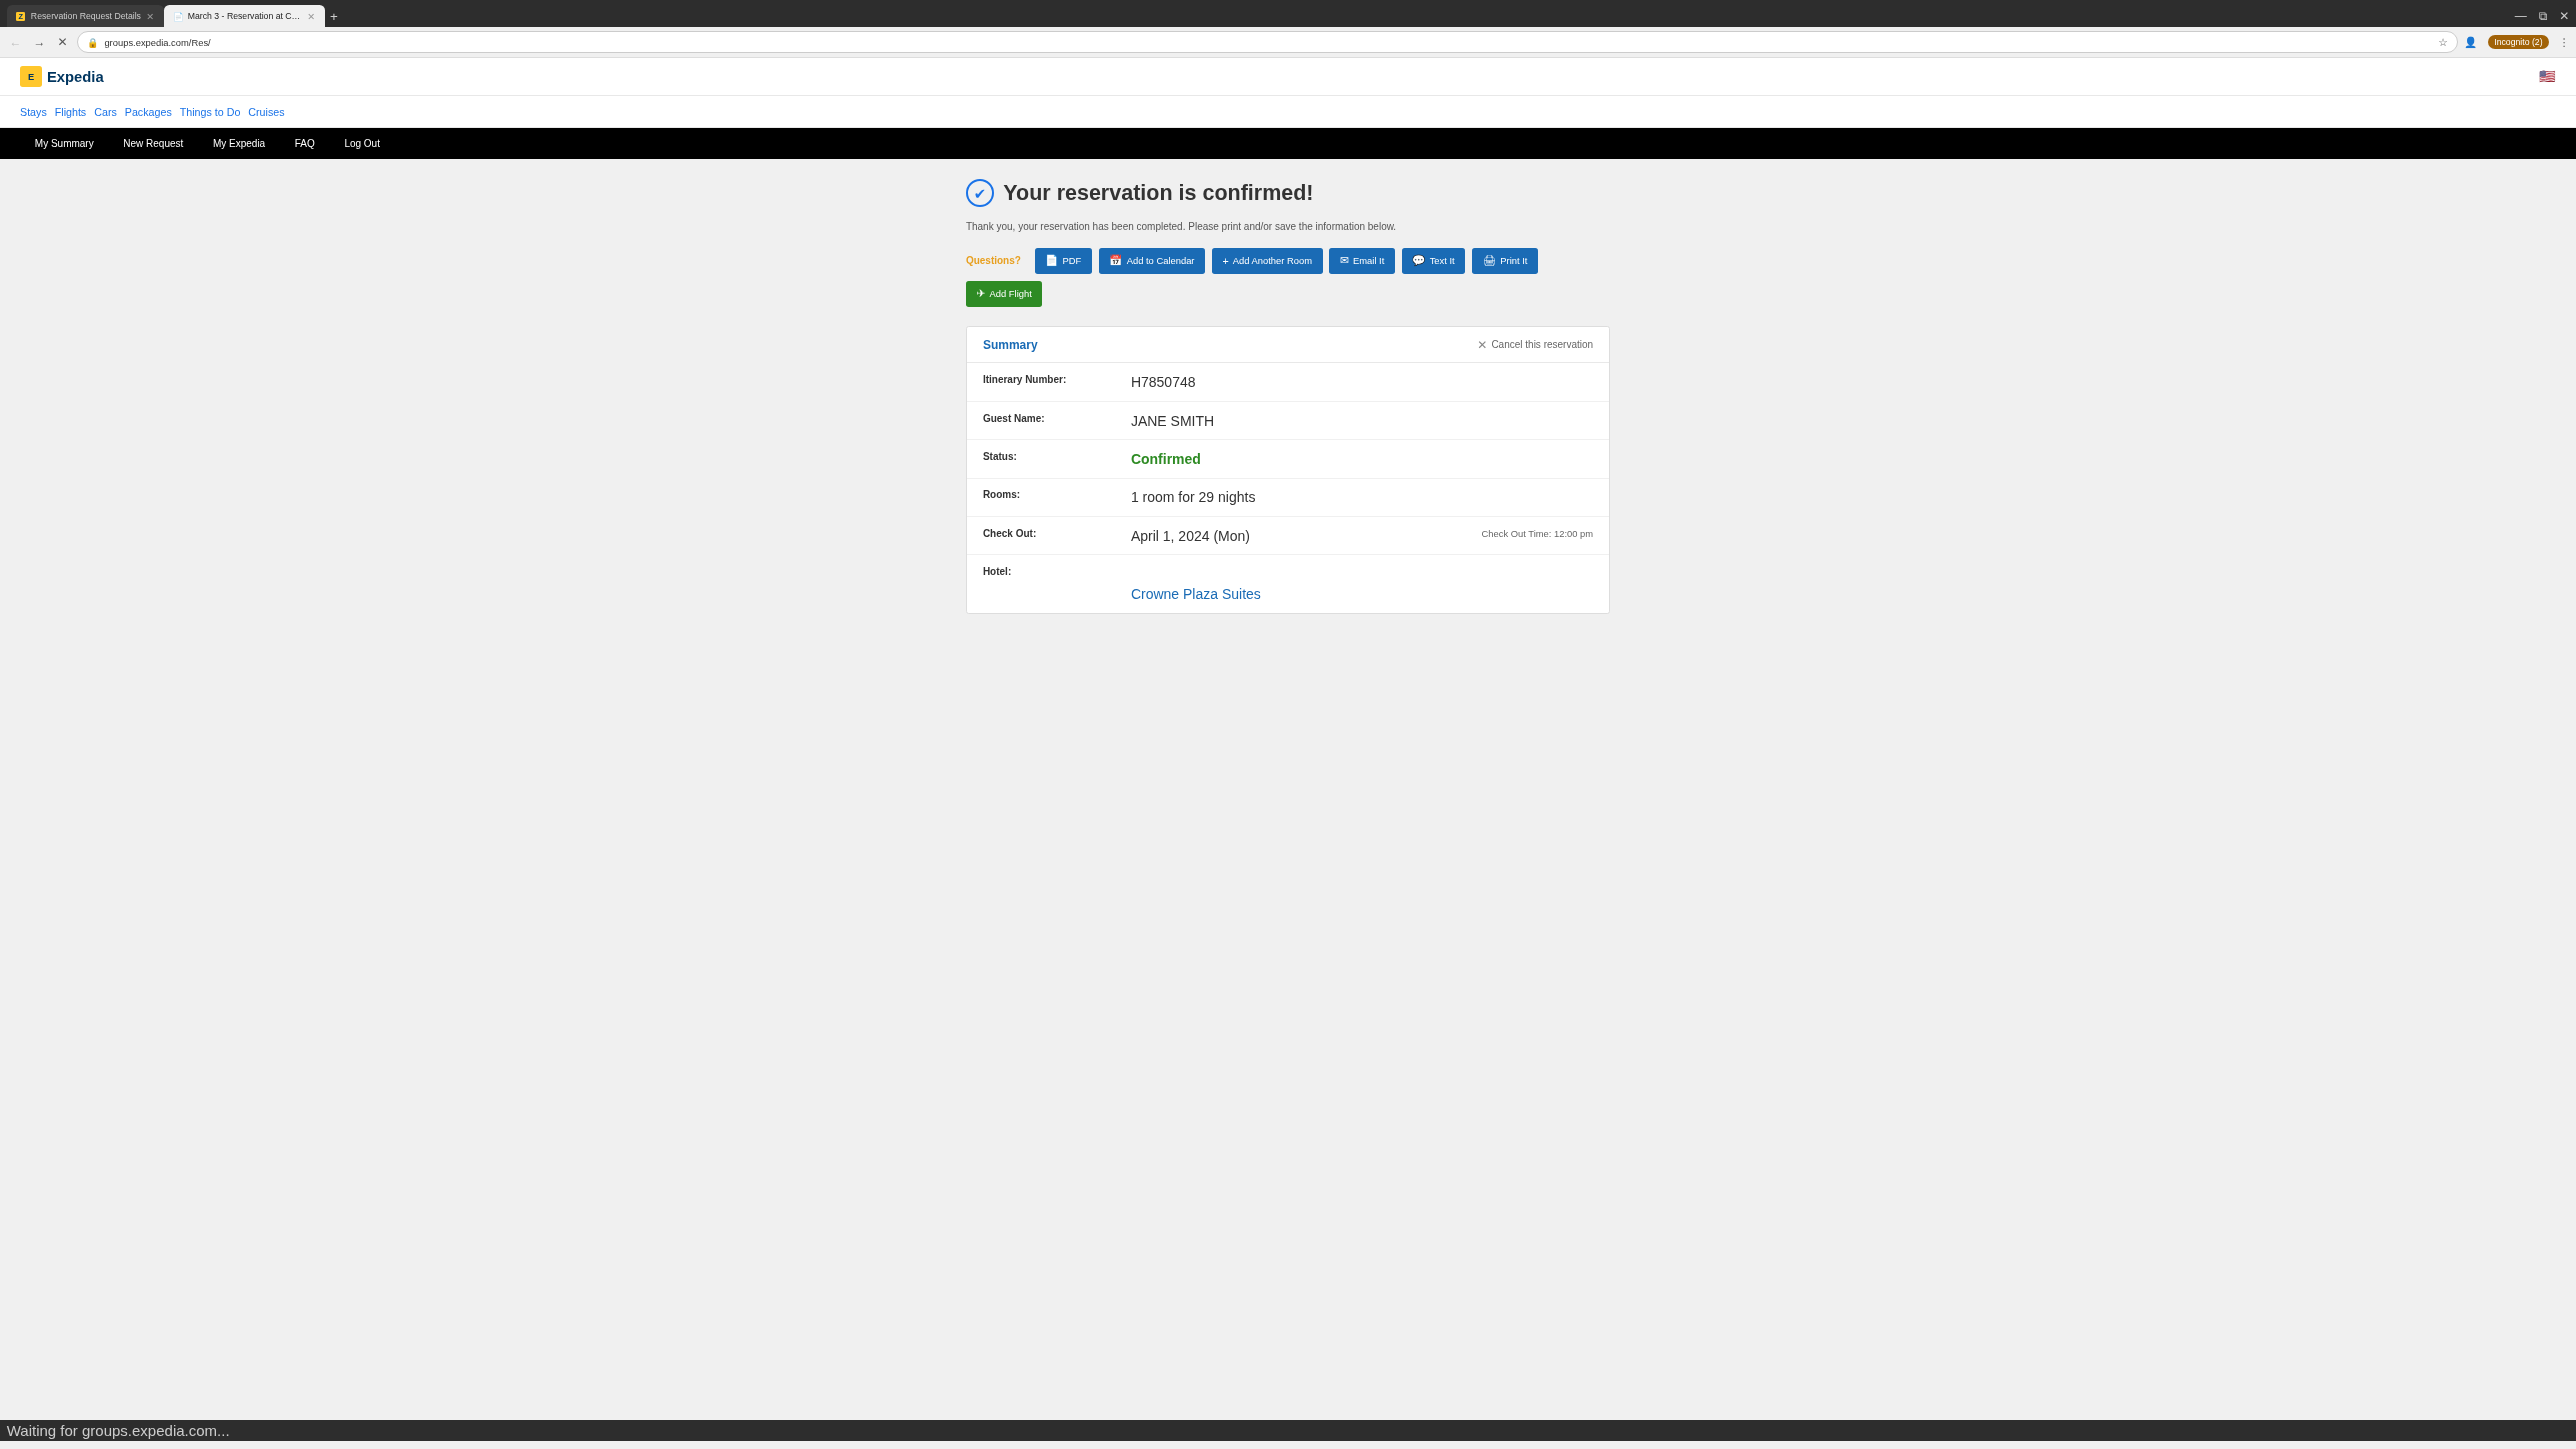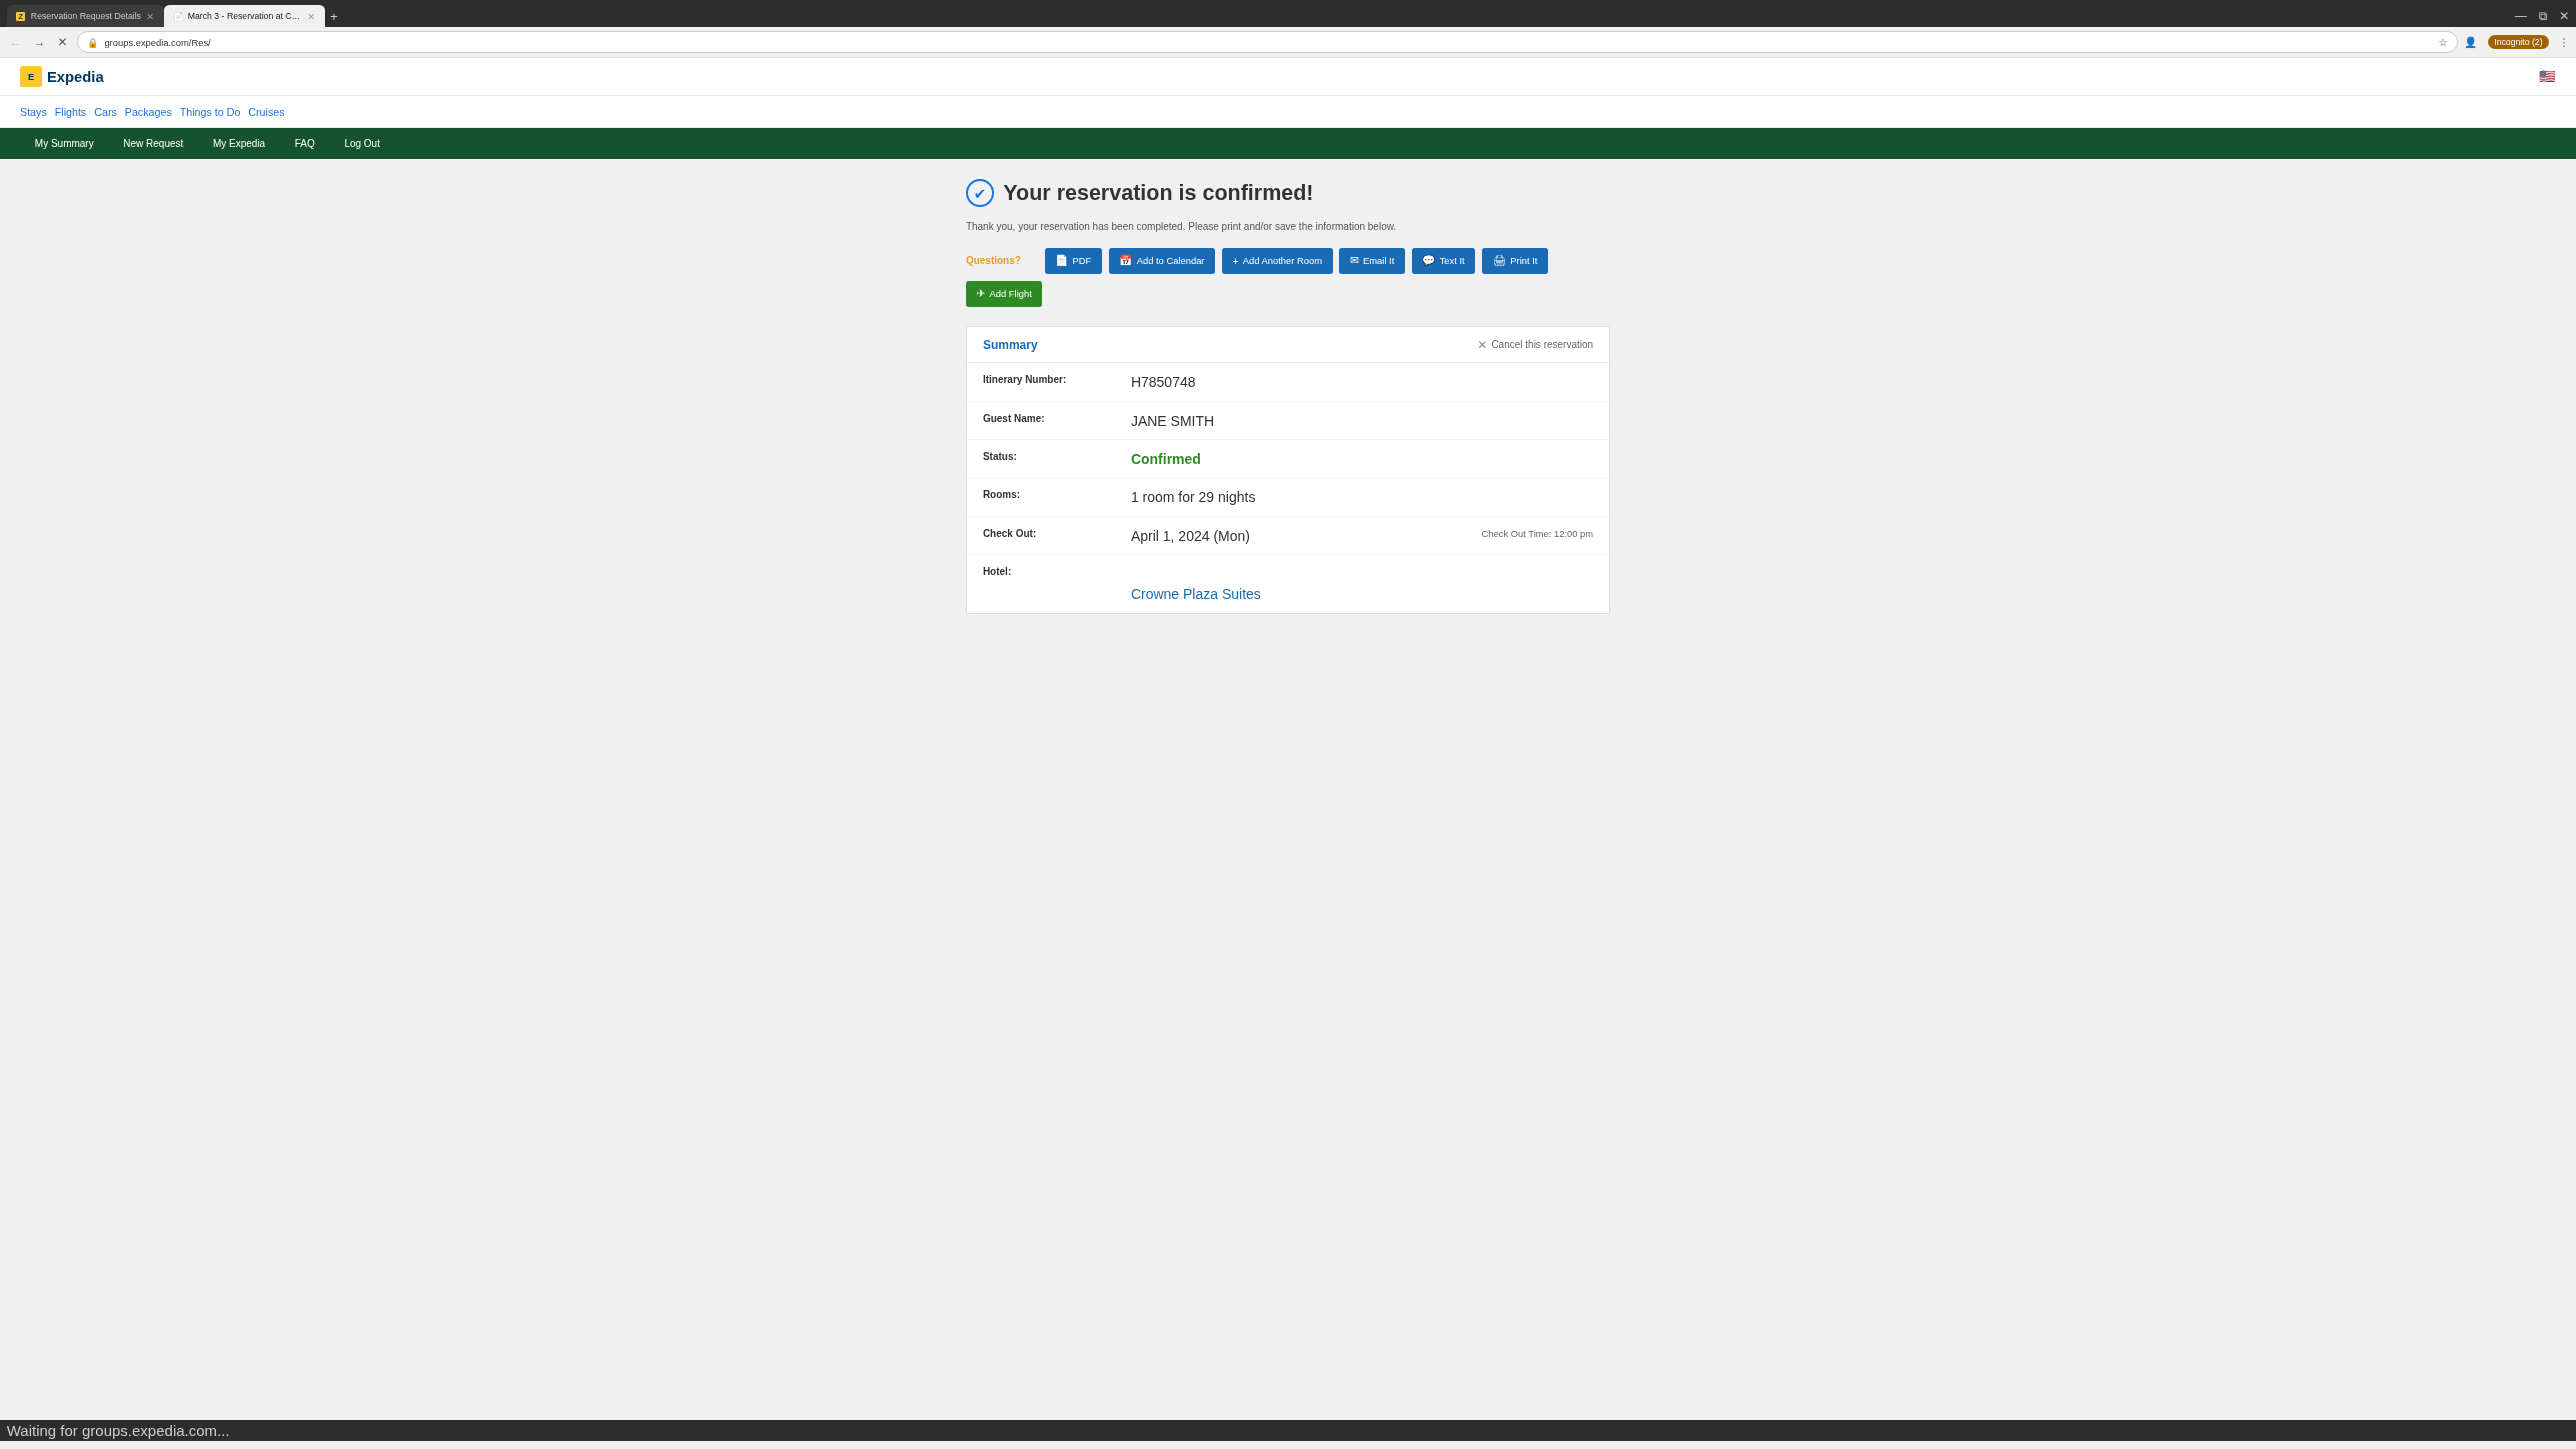--- a/index.html
+++ b/index.html
@@ -196,7 +196,7 @@
 
     
     .secondary-nav {
-      background: #14532d;
+      background: #000000;
       padding: 0 20px;
     }
     .secondary-nav ul {

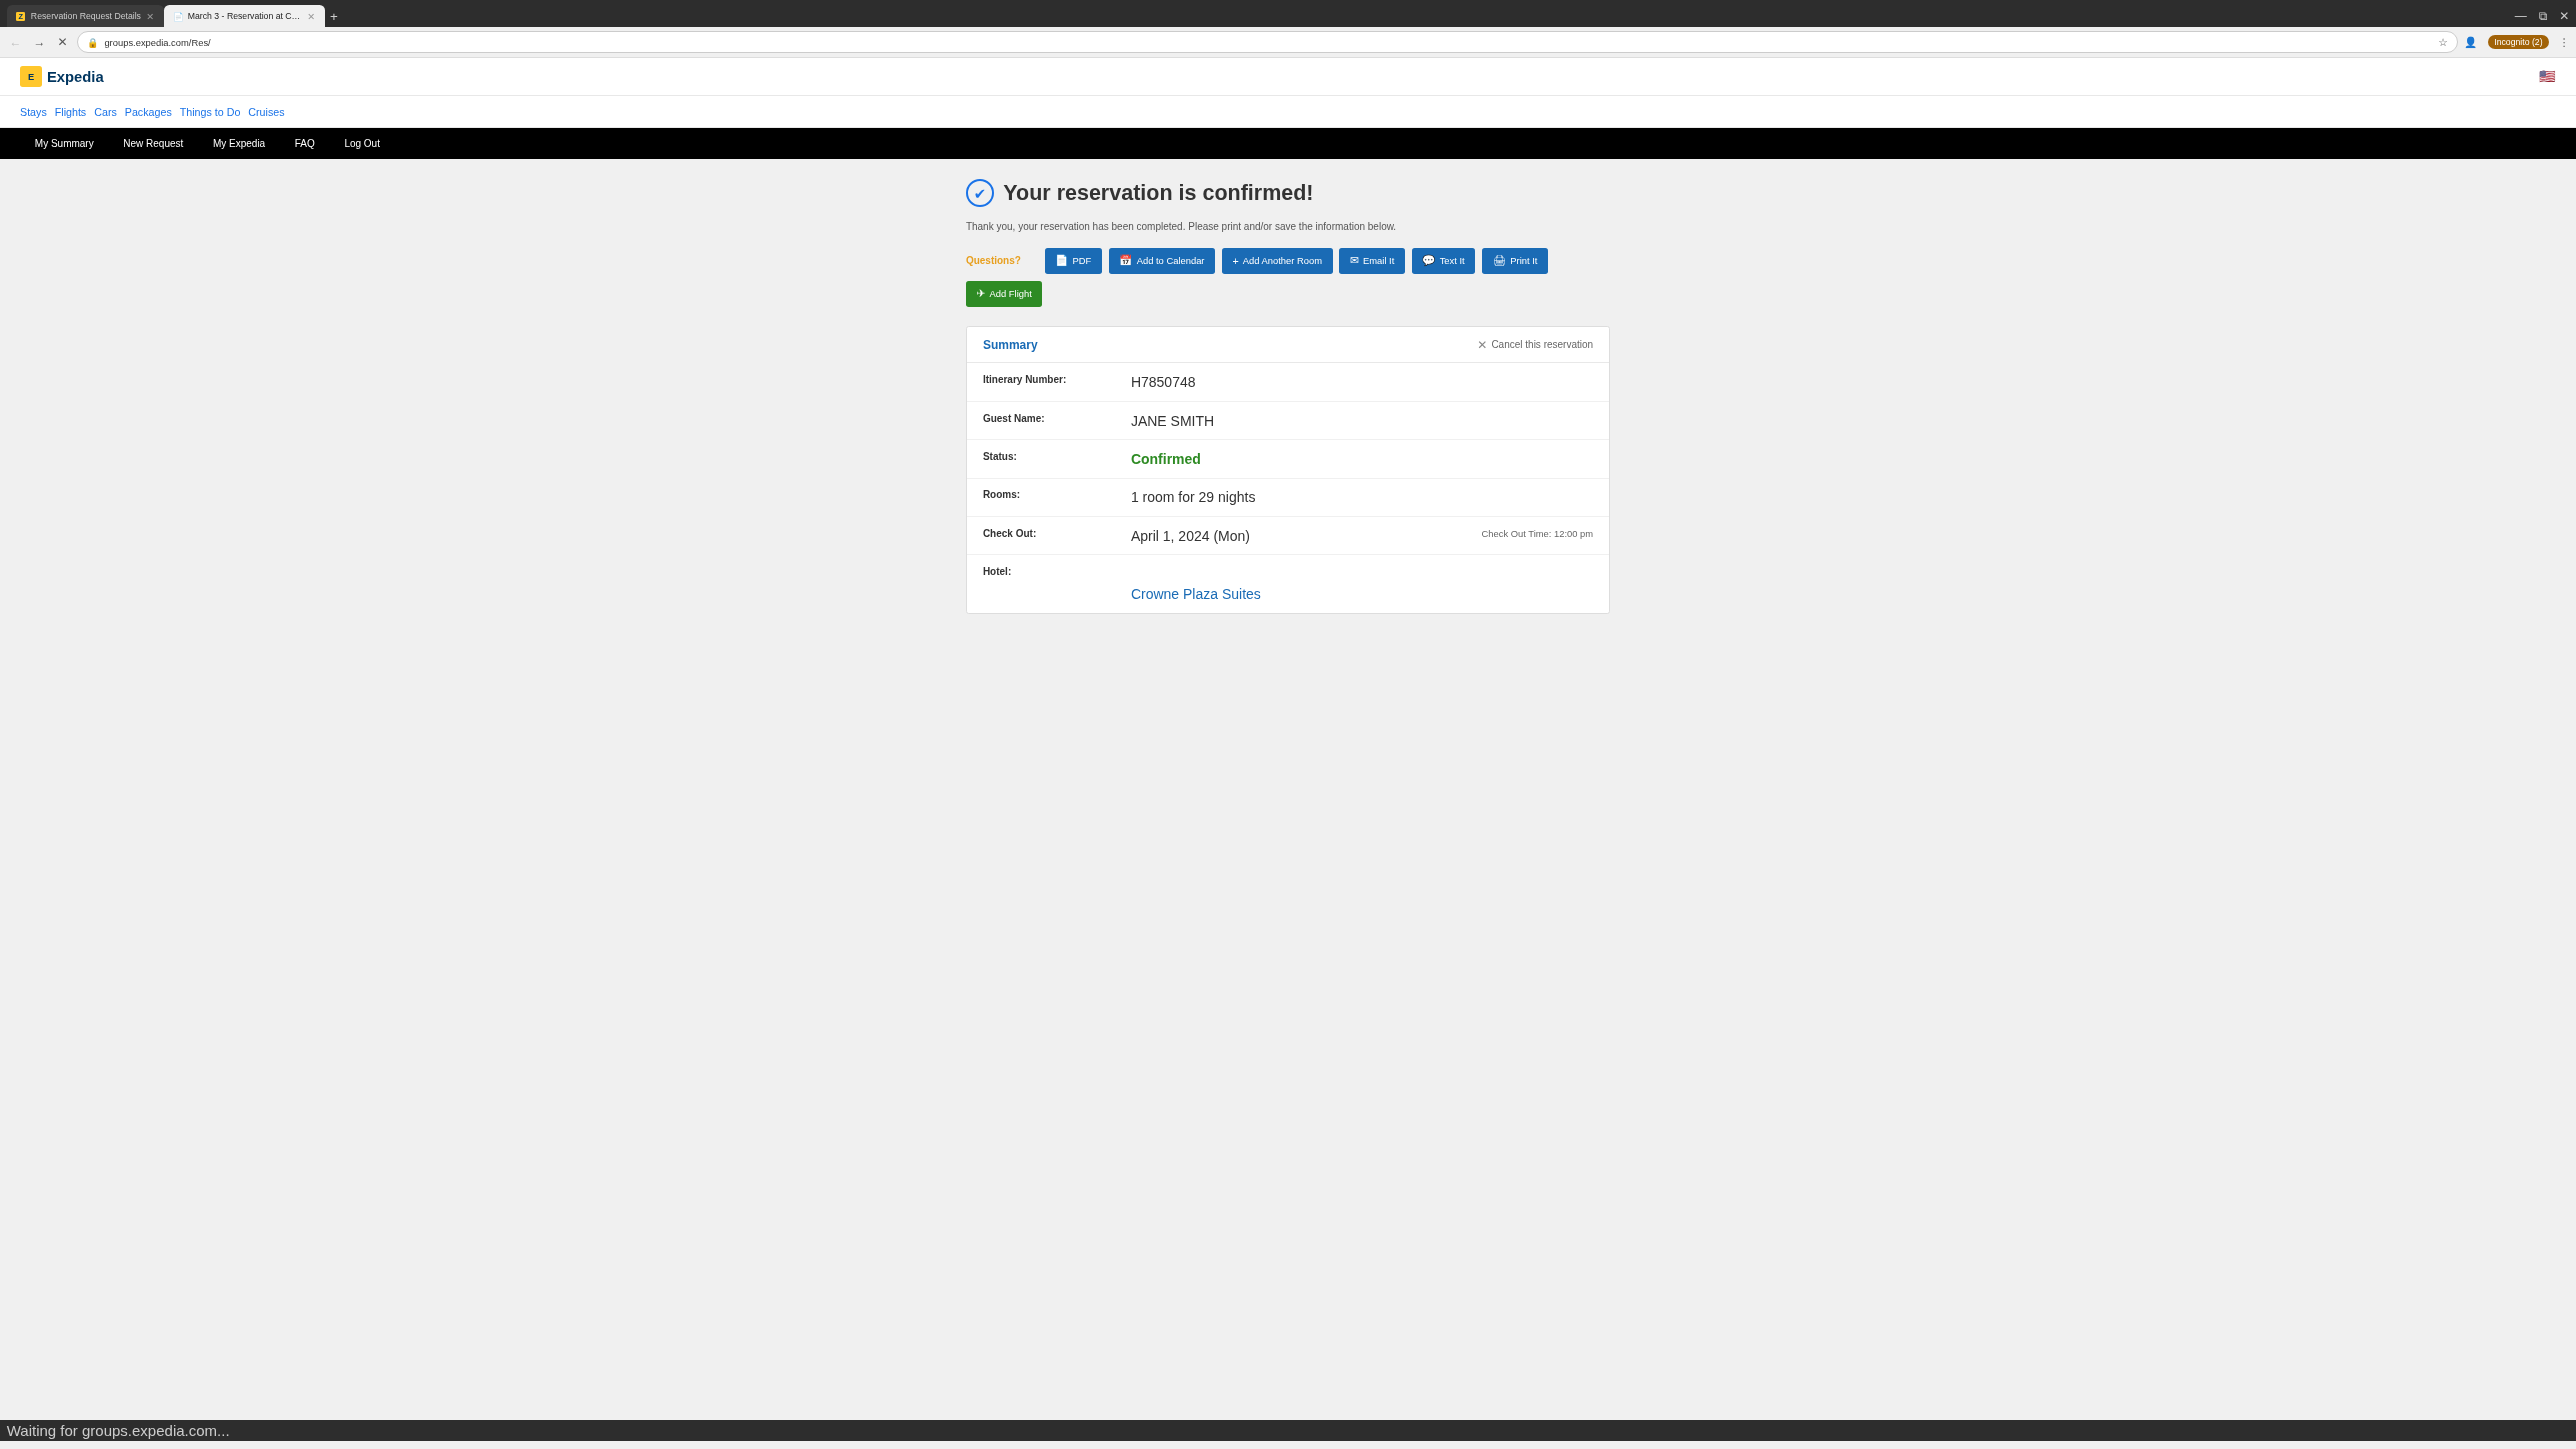--- a/index.html
+++ b/index.html
@@ -262,7 +262,7 @@
       color: #e8a020;
       font-size: 10px;
       font-weight: 600;
-      margin-right: 17px;
+      margin-right: 7px;
     }
     .action-btn {
       display: flex;

